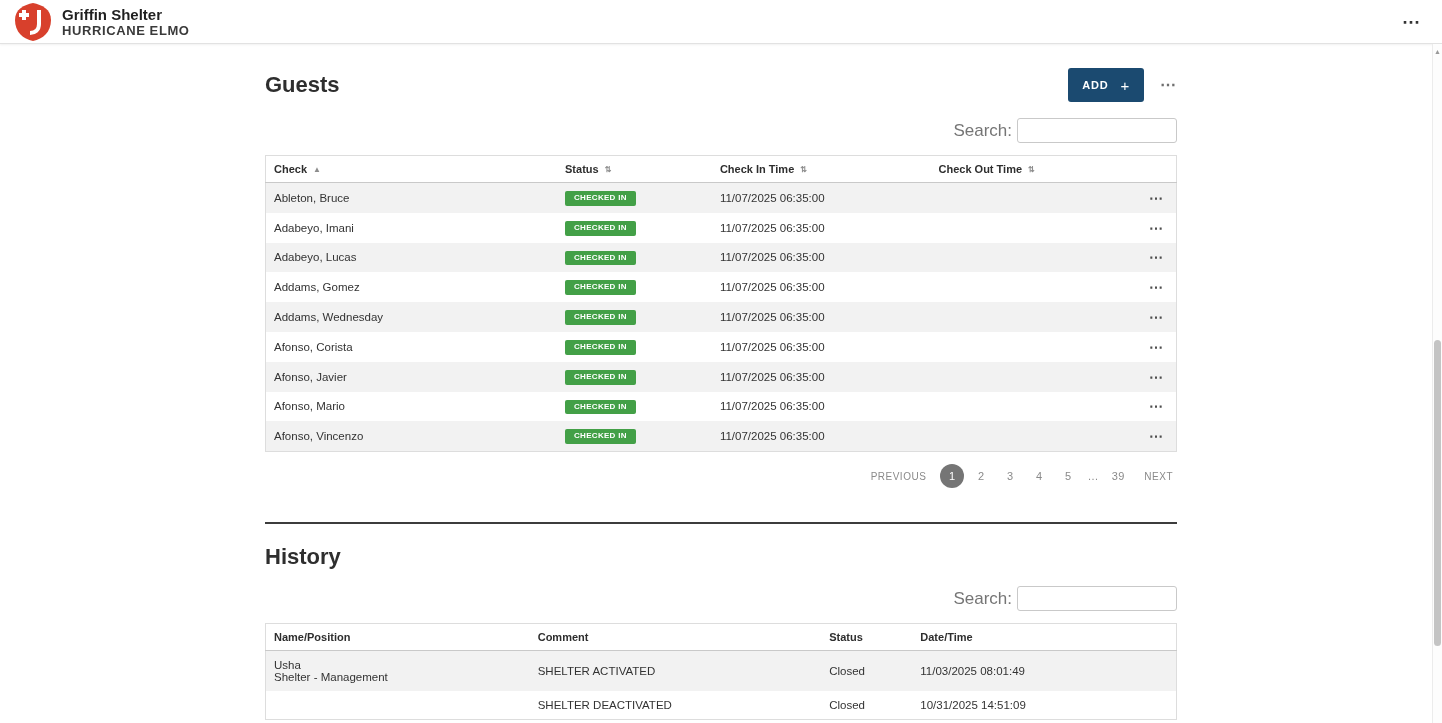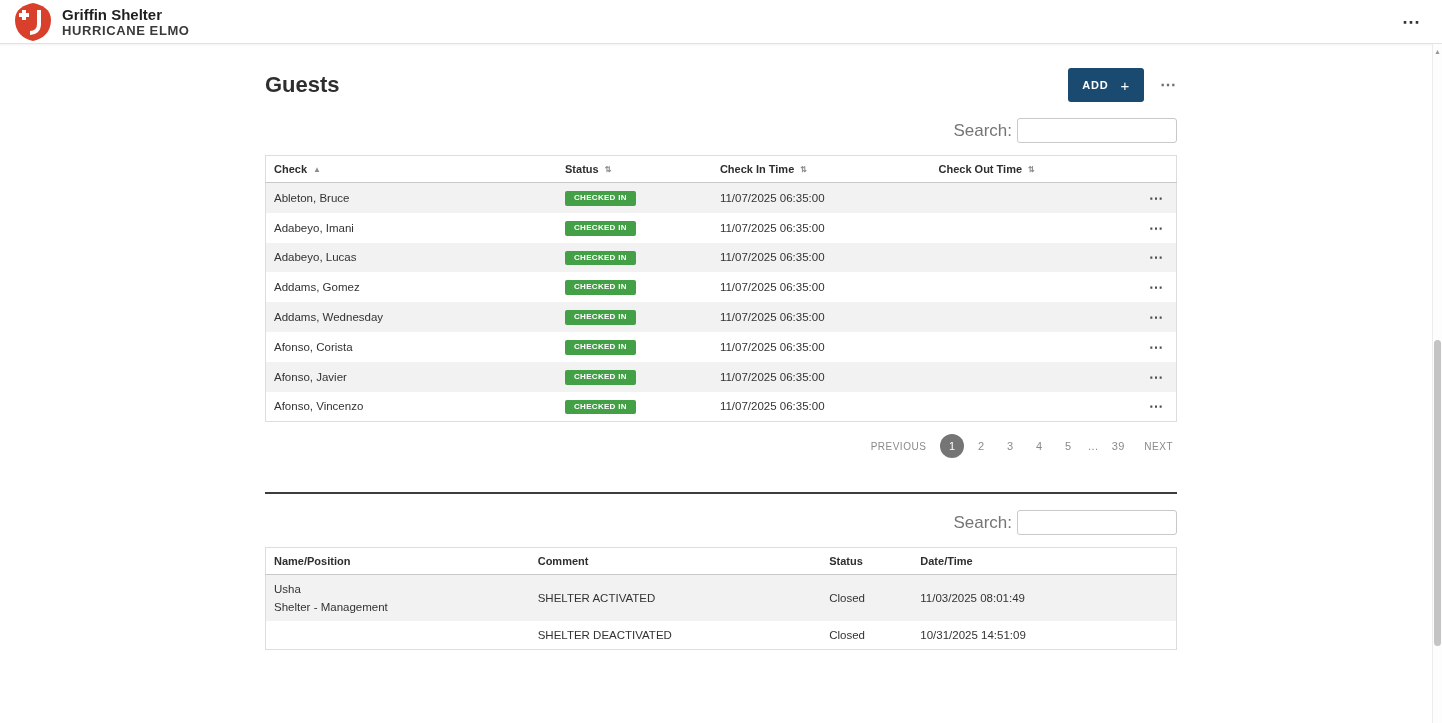--- a/index.html
+++ b/index.html
@@ -205,6 +205,13 @@
     <td class="c-actions"><span class="row-ellipsis">⋯</span></td>
   </tr>
 
+  <tr class="guest-row">
+    <td>Afonso, Mario</td>
+    <td><span class="badge">CHECKED IN</span></td>
+    <td>11/07/2025 06:35:00</td>
+    <td></td>
+    <td class="c-actions"><span class="row-ellipsis">⋯</span></td>
+  </tr>
 
   <tr class="guest-row">
     <td>Afonso, Vincenzo</td>

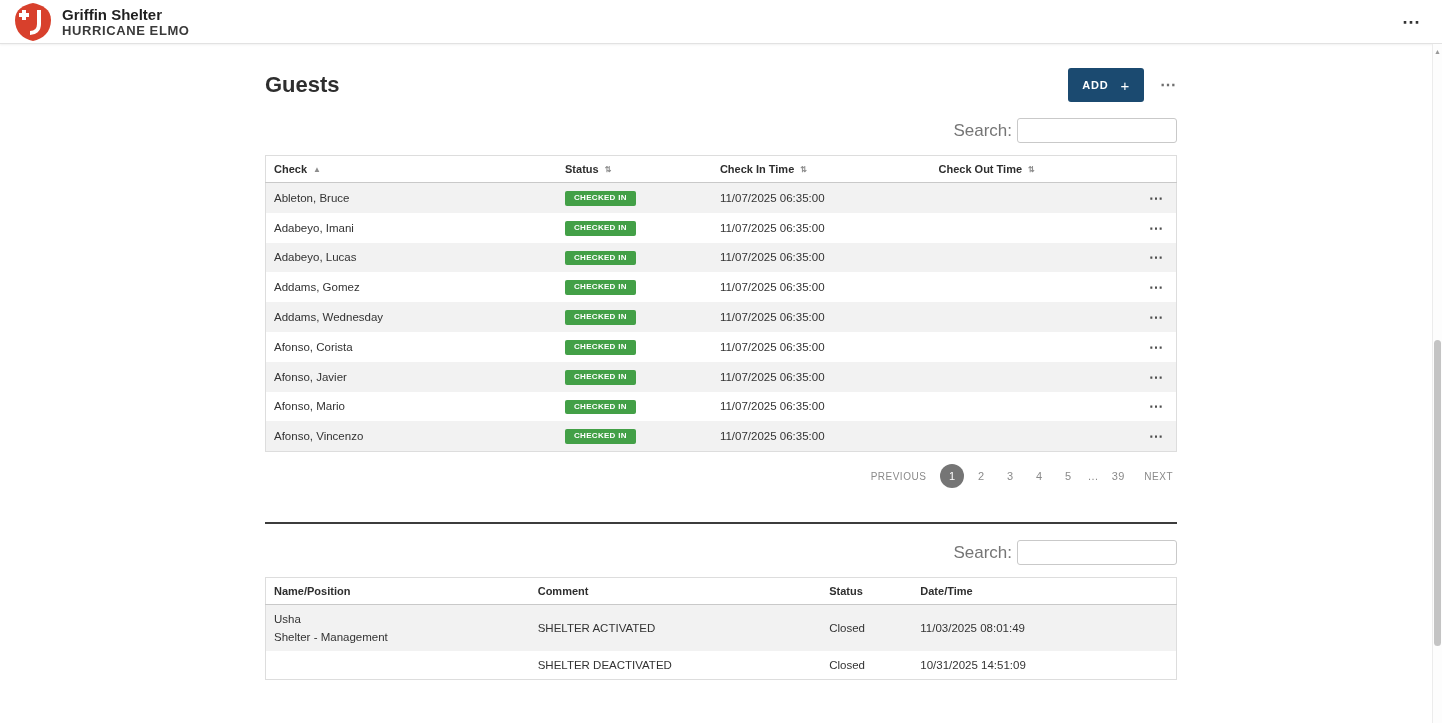--- a/index.html
+++ b/index.html
@@ -241,6 +241,7 @@
   <hr class="divider">
 
   <section>
+    <h2 class="history-head">History</h2>
 
     <div class="filter-row">
       <span class="filter-label">Search:</span>

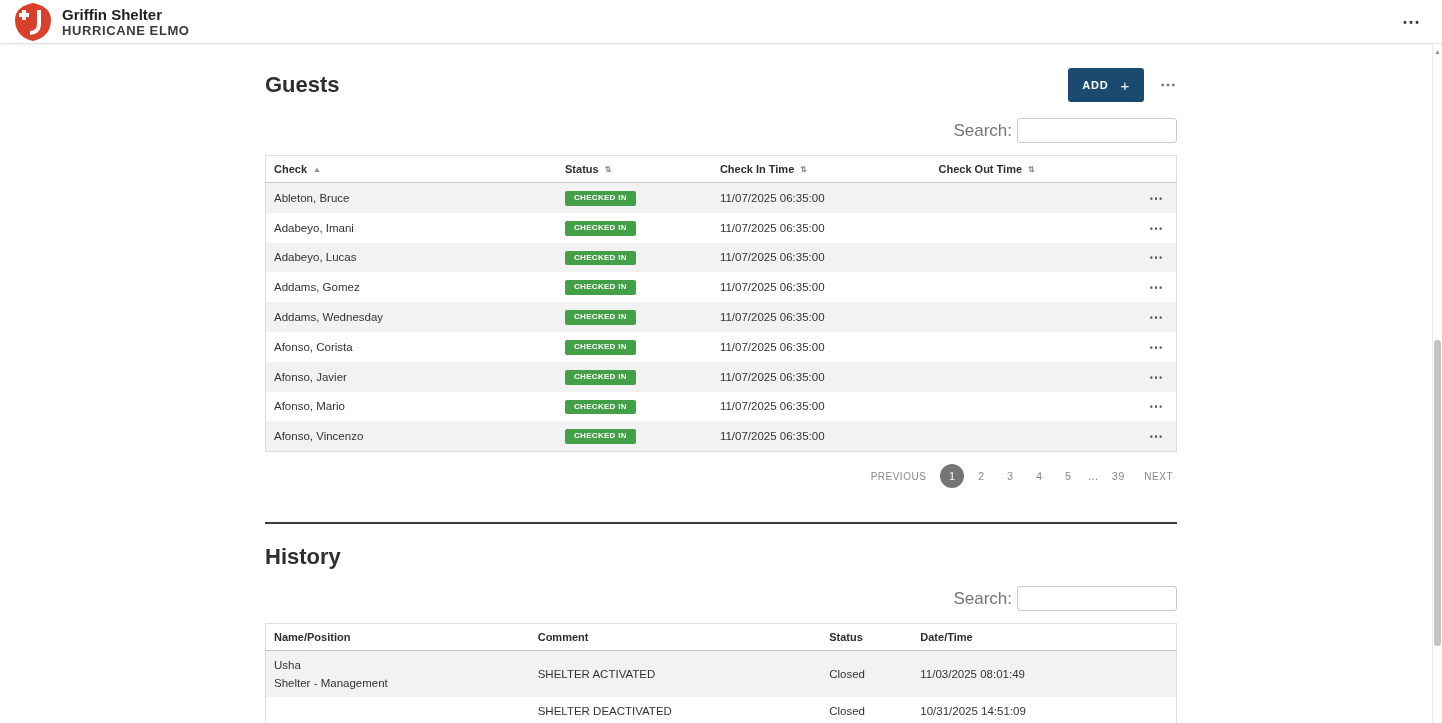--- a/index.html
+++ b/index.html
@@ -75,7 +75,7 @@
   .history-head { margin-top: 20px; }
   .history-table tbody tr:nth-child(odd) { background: #f2f2f2; }
   .history-table tbody td { padding: 8px; vertical-align: middle; }
-  .hist-pos { margin-top: 6px; }
+  .hist-pos { }
   
   .scrollbar { position: absolute; top: 44px; right: 0; bottom: 0; width: 10px; background: #fdfdfd; border-left: 1px solid #ececec; z-index: 3; }
   .scroll-up { font-size: 7px; color: #999; text-align: center; padding-top: 4px; cursor: pointer; }

